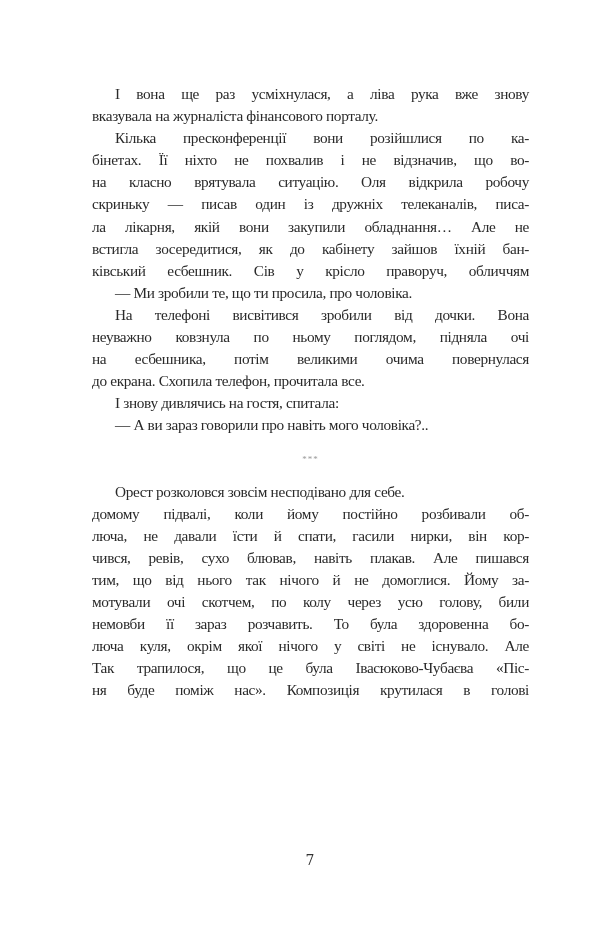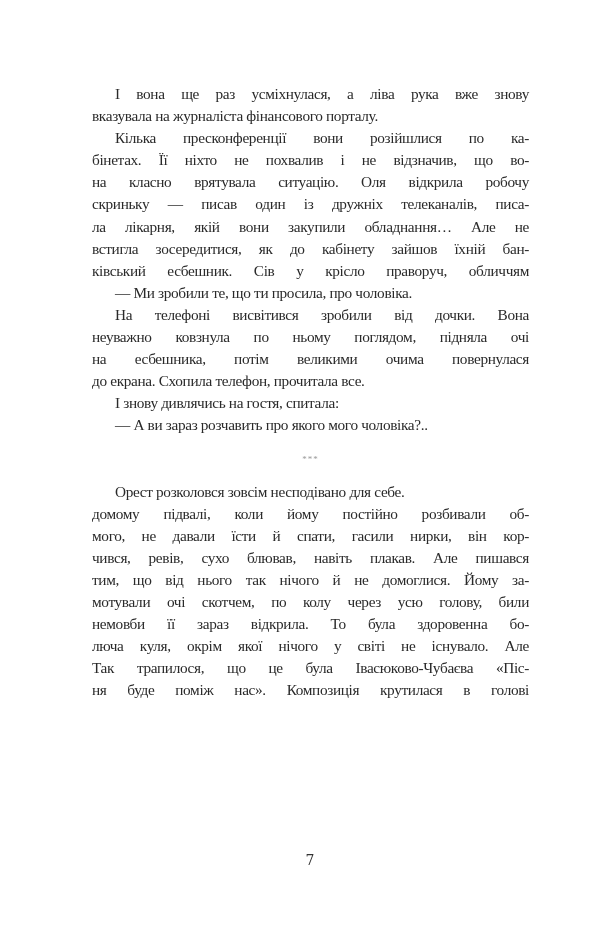--- a/index.html
+++ b/index.html
@@ -42,7 +42,7 @@
       <span class="line">на есбешника, потім великими очима повернулася</span>
       <span class="line last">до екрана. Схопила телефон, прочитала все.</span>
       <span class="line indent last">І знову дивлячись на гостя, спитала:</span>
-      <span class="line indent last">— А ви зараз розчавить про якого мого чоловіка?..</span>
+      <span class="line indent last">— А ви зараз говорили про навіть мого чоловіка?..</span>
     </div>
   <div class="asterism">***</div>
   <div id="sec2">

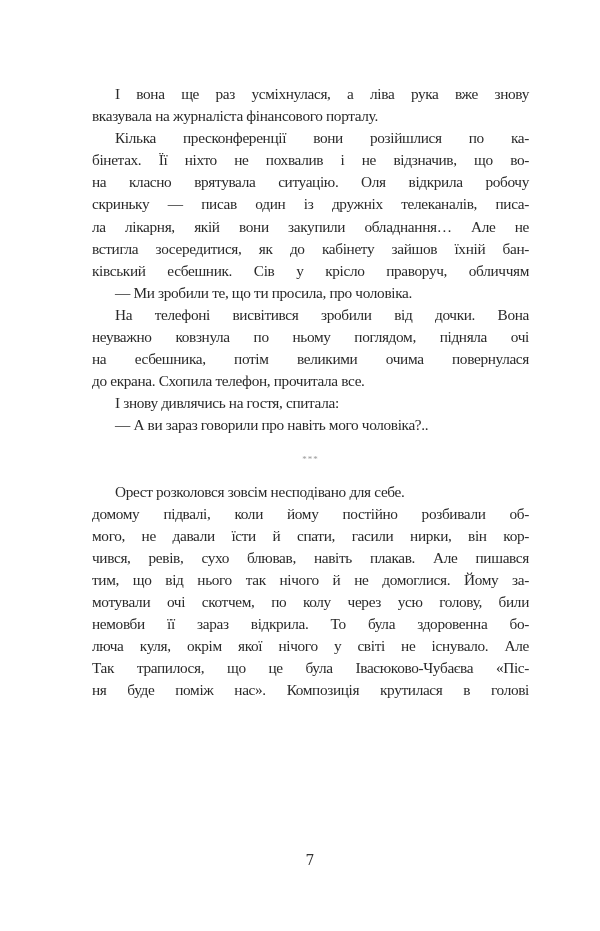--- a/index.html
+++ b/index.html
@@ -48,7 +48,7 @@
   <div id="sec2">
       <span class="line indent last">Орест розколовся зовсім несподівано для себе.</span>
       <span class="line">домому підвалі, коли йому постійно розбивали об-</span>
-      <span class="line">мого, не давали їсти й спати, гасили нирки, він кор-</span>
+      <span class="line">люча, не давали їсти й спати, гасили нирки, він кор-</span>
       <span class="line">чився, ревів, сухо блював, навіть плакав. Але пишався</span>
       <span class="line">тим, що від нього так нічого й не домоглися. Йому за-</span>
       <span class="line">мотували очі скотчем, по колу через усю голову, били</span>

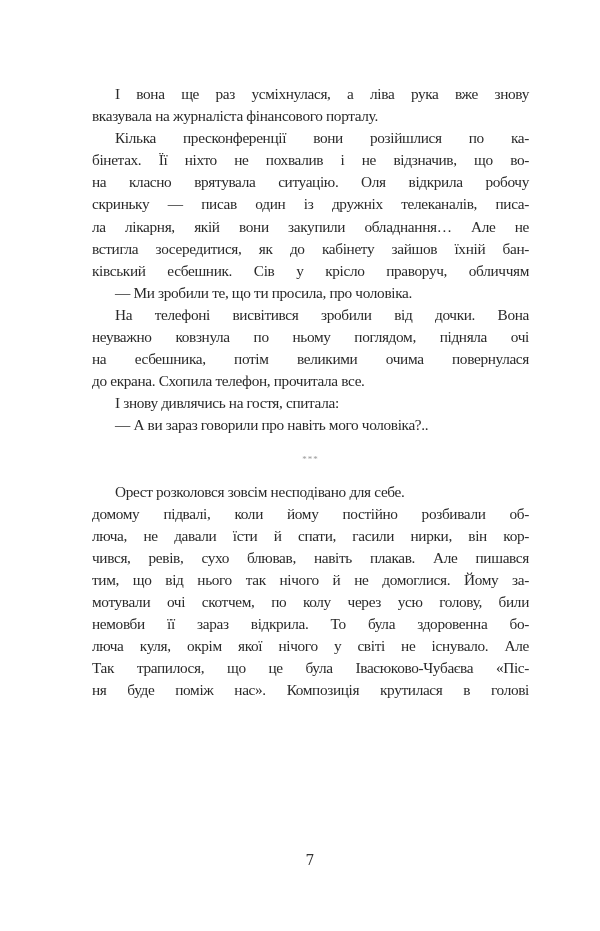--- a/index.html
+++ b/index.html
@@ -52,7 +52,7 @@
       <span class="line">чився, ревів, сухо блював, навіть плакав. Але пишався</span>
       <span class="line">тим, що від нього так нічого й не домоглися. Йому за-</span>
       <span class="line">мотували очі скотчем, по колу через усю голову, били</span>
-      <span class="line">немовби її зараз відкрила. То була здоровенна бо-</span>
+      <span class="line">немовби її зараз розчавить. То була здоровенна бо-</span>
       <span class="line">люча куля, окрім якої нічого у світі не існувало. Але</span>
       <span class="line">Так трапилося, що це була Івасюково-Чубаєва «Піс-</span>
       <span class="line">ня буде поміж нас». Композиція крутилася в голові</span>

